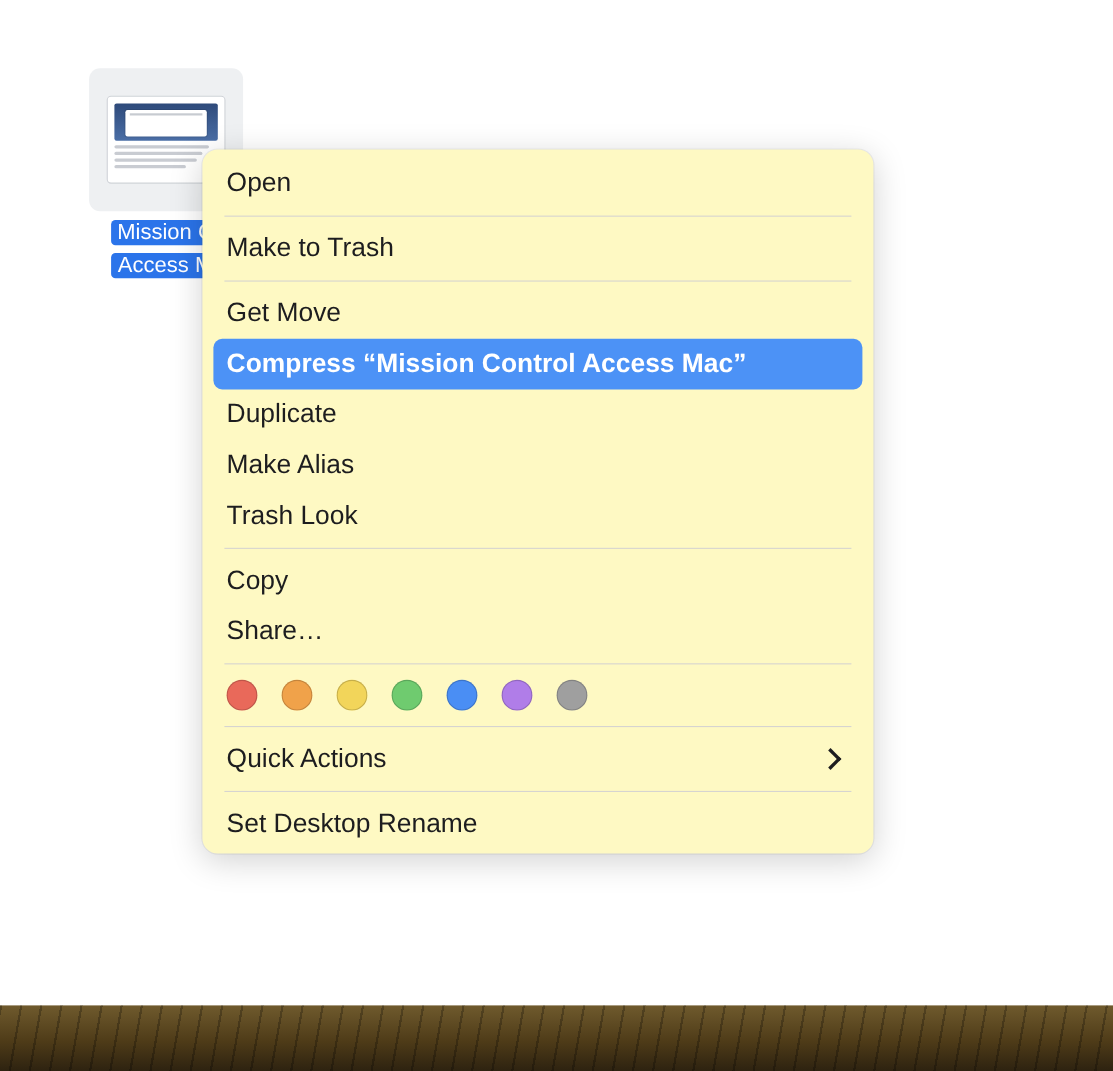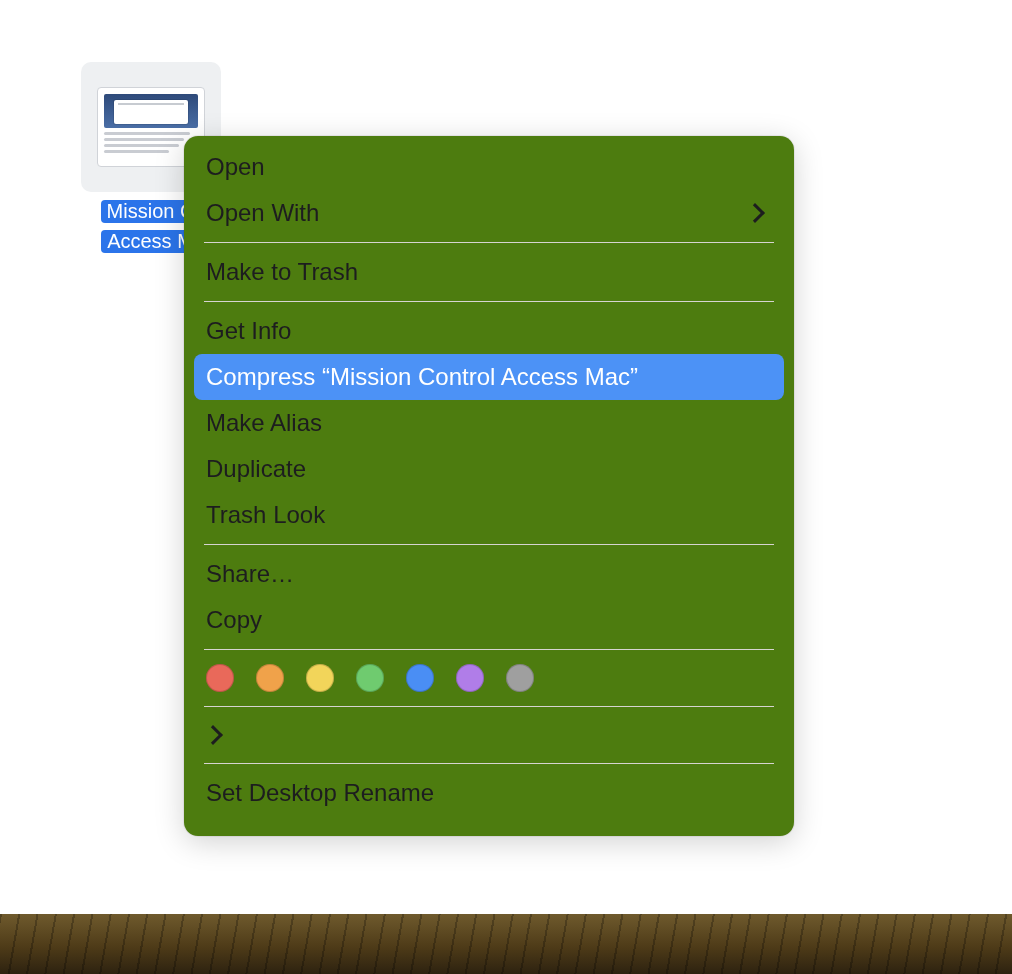--- a/index.html
+++ b/index.html
@@ -116,10 +116,10 @@
       left: 184px;
       top: 136px;
       width: 610px;
-      background: #4d7c0f;
+      background: #fef9c3;
       border-radius: 14px;
       box-shadow: 0 6px 30px rgba(0,0,0,0.18), 0 0 0 1px rgba(0,0,0,0.06);
-      padding: 8px 0 20px;
+      padding: 8px 0 4px;
     }
     .menu-item {
       position: relative;

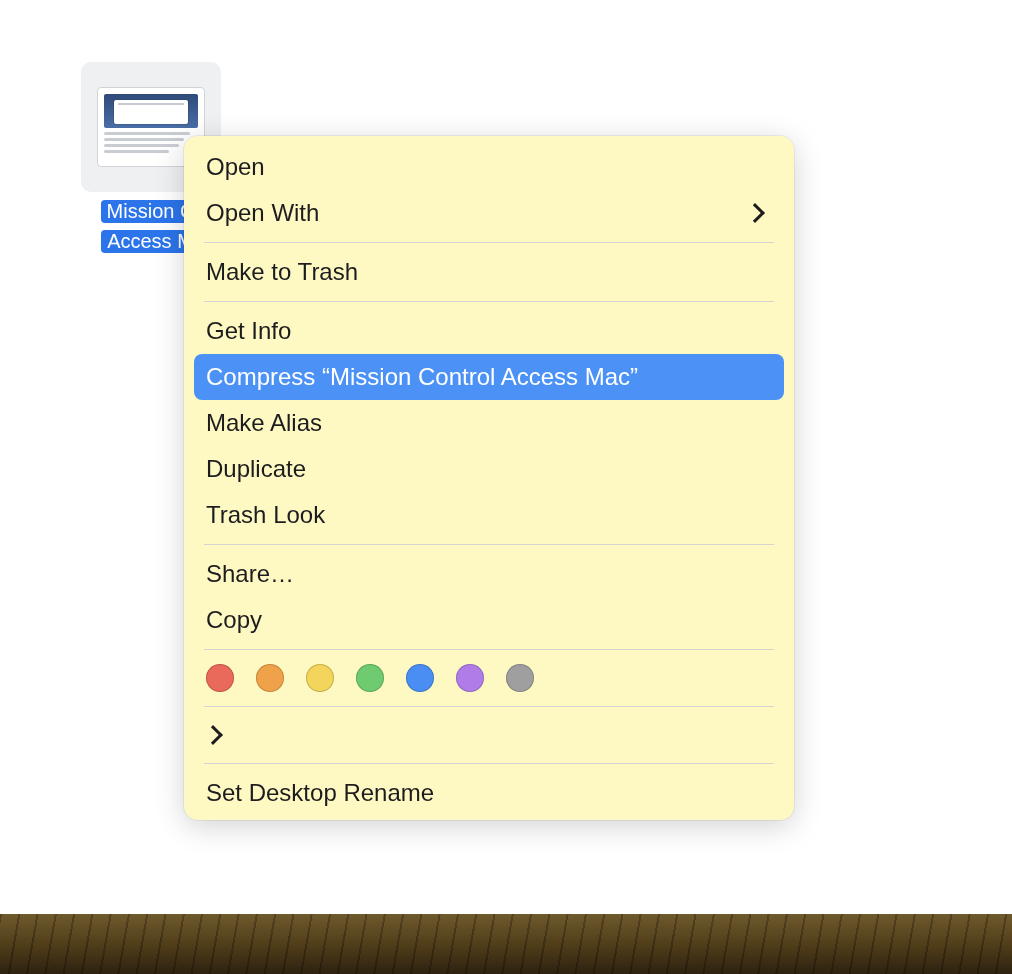--- a/index.html
+++ b/index.html
@@ -195,10 +195,6 @@
   <div class="menu-item">
     <span class="label">Open</span>
   </div>
-  <div class="menu-item">
-    <span class="label">Open With</span>
-    <span class="chevron"></span>
-  </div>
 
   <div class="menu-sep"></div>
 

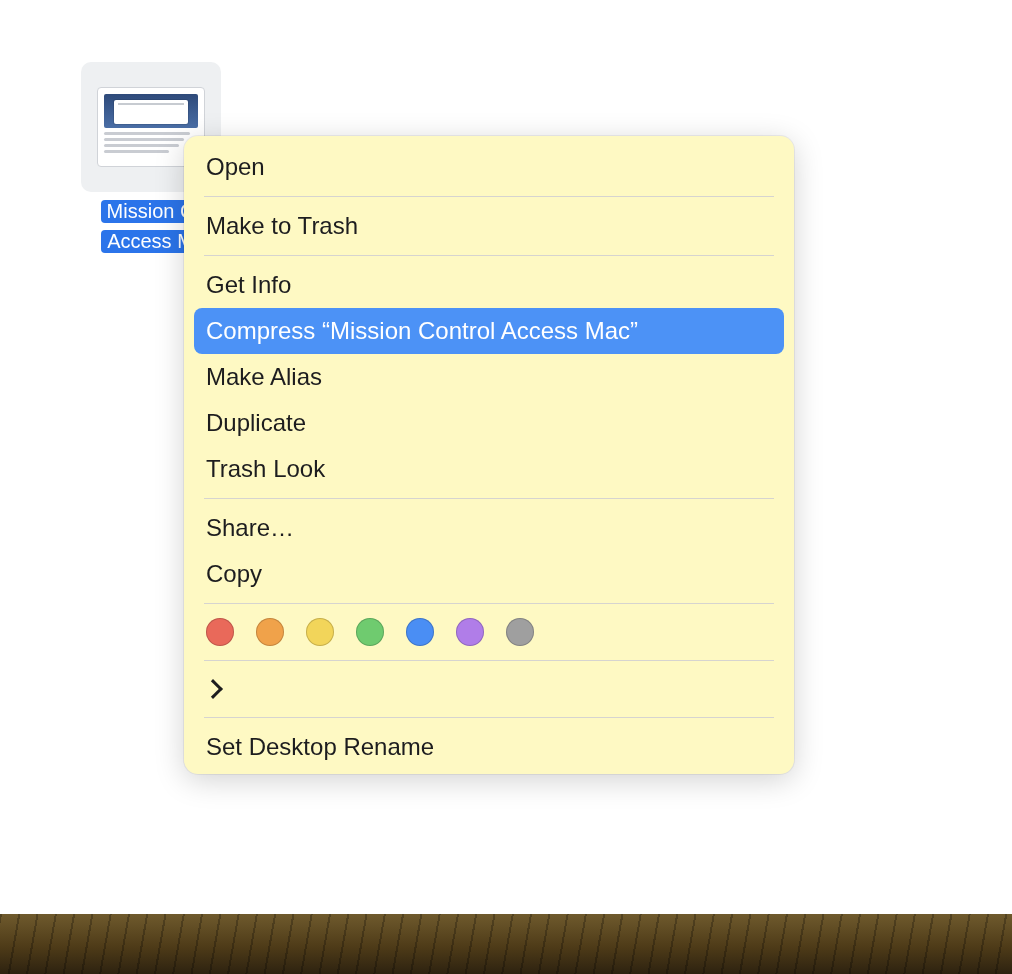--- a/index.html
+++ b/index.html
@@ -205,7 +205,7 @@
   <div class="menu-sep"></div>
 
   <div class="menu-item">
-    <span class="label">Get Info</span>
+    <span class="label">Get Move</span>
   </div>
   <div class="menu-item highlight">
     <span class="label">Compress “Mission Control Access Mac”</span>

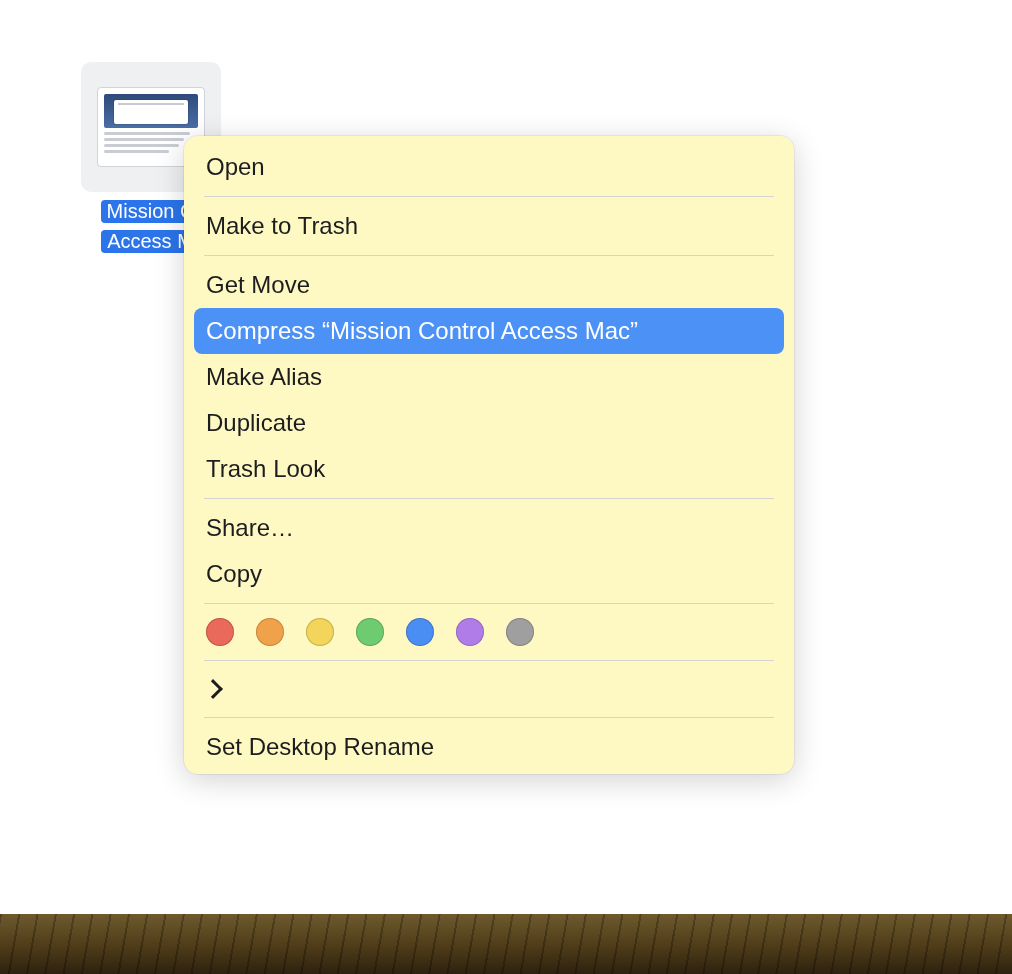--- a/index.html
+++ b/index.html
@@ -137,6 +137,7 @@
     .menu-item.highlight {
       background: #4c92f6;
       color: #ffffff;
+      font-weight: bold;
     }
     .menu-sep {
       height: 1px;

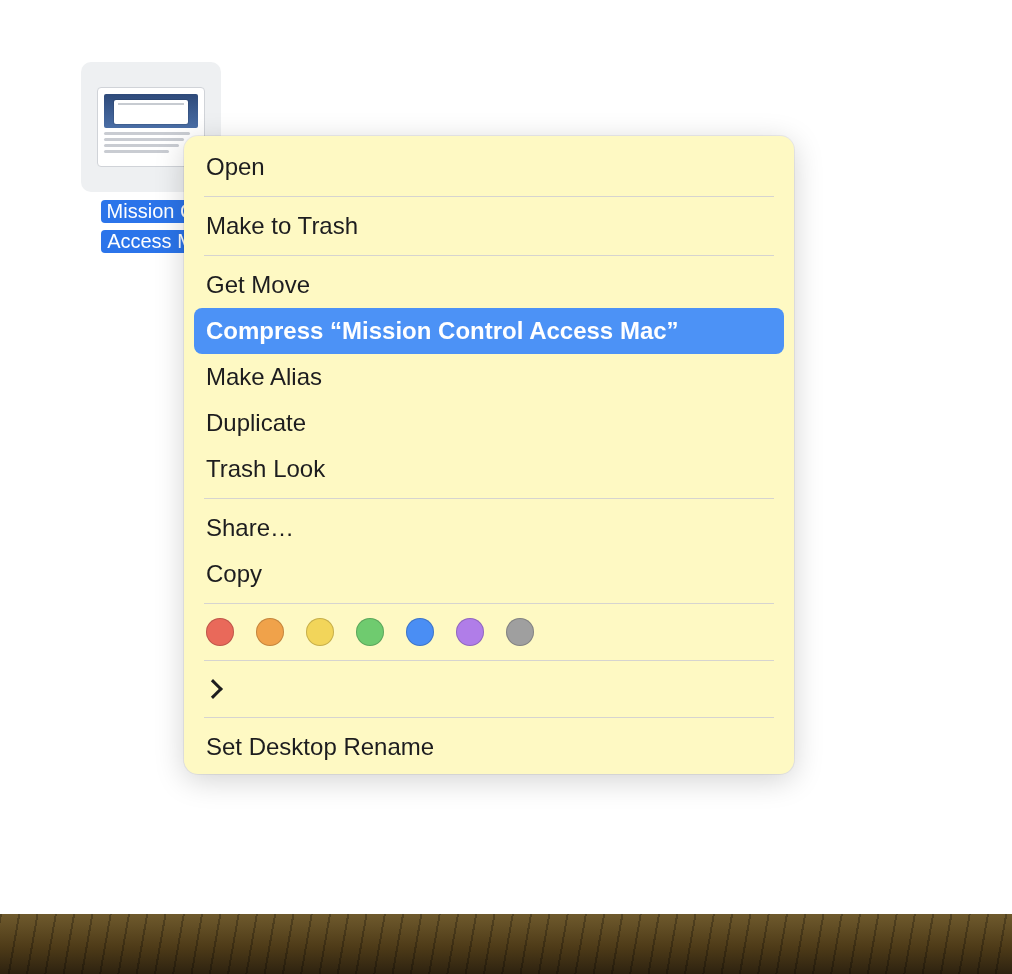--- a/index.html
+++ b/index.html
@@ -212,10 +212,10 @@
     <span class="label">Compress “Mission Control Access Mac”</span>
   </div>
   <div class="menu-item">
+    <span class="label">Duplicate</span>
+  </div>
+  <div class="menu-item">
     <span class="label">Make Alias</span>
-  </div>
-  <div class="menu-item">
-    <span class="label">Duplicate</span>
   </div>
   <div class="menu-item">
     <span class="label">Trash Look</span>

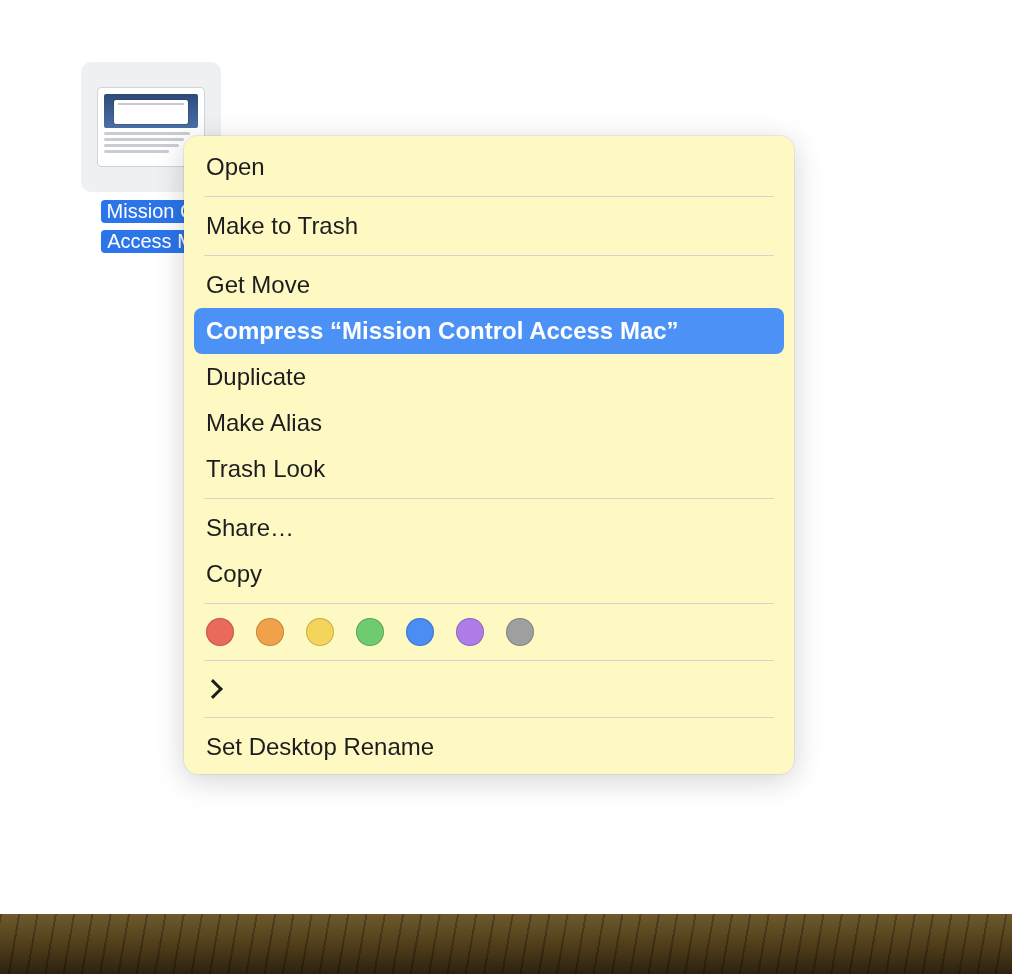--- a/index.html
+++ b/index.html
@@ -224,10 +224,10 @@
   <div class="menu-sep"></div>
 
   <div class="menu-item">
+    <span class="label">Copy</span>
+  </div>
+  <div class="menu-item">
     <span class="label">Share…</span>
-  </div>
-  <div class="menu-item">
-    <span class="label">Copy</span>
   </div>
 
   <div class="menu-sep"></div>

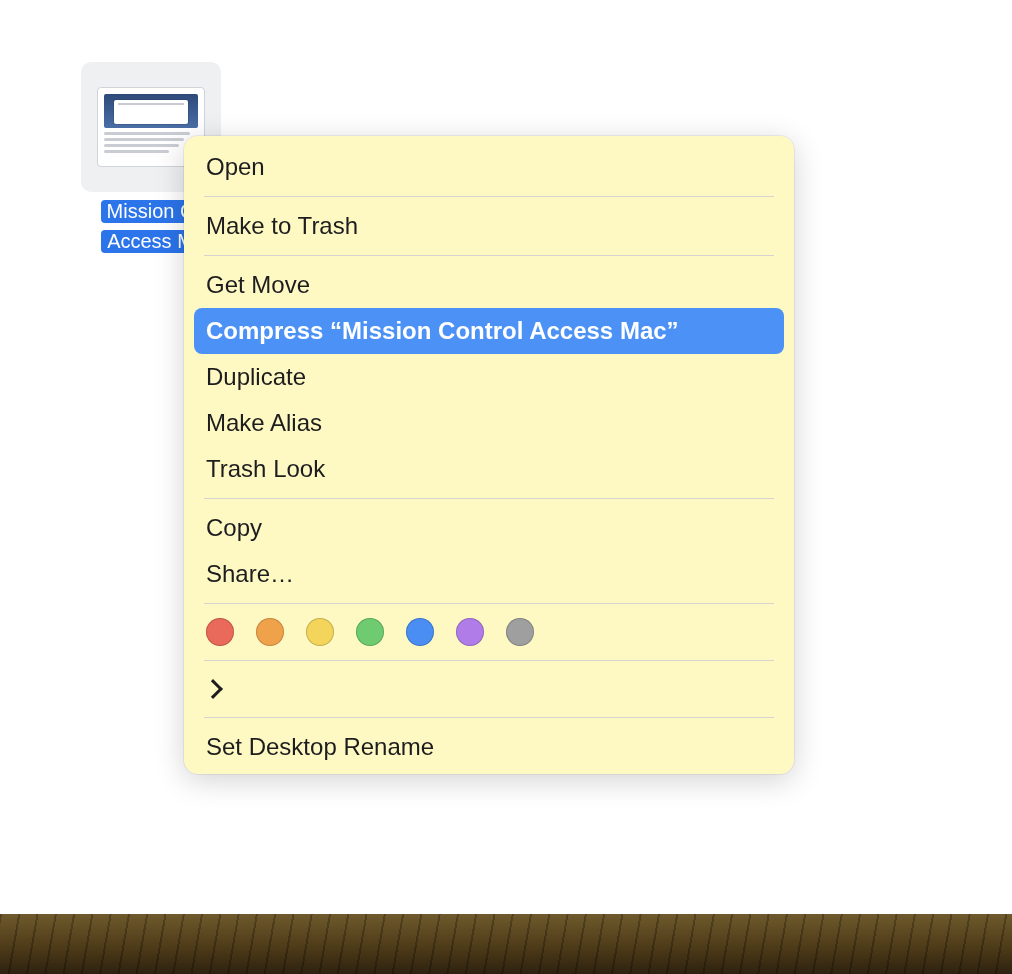--- a/index.html
+++ b/index.html
@@ -246,6 +246,7 @@
   <div class="menu-sep"></div>
 
   <div class="menu-item">
+    <span class="label">Quick Actions</span>
     <span class="chevron"></span>
   </div>
 

